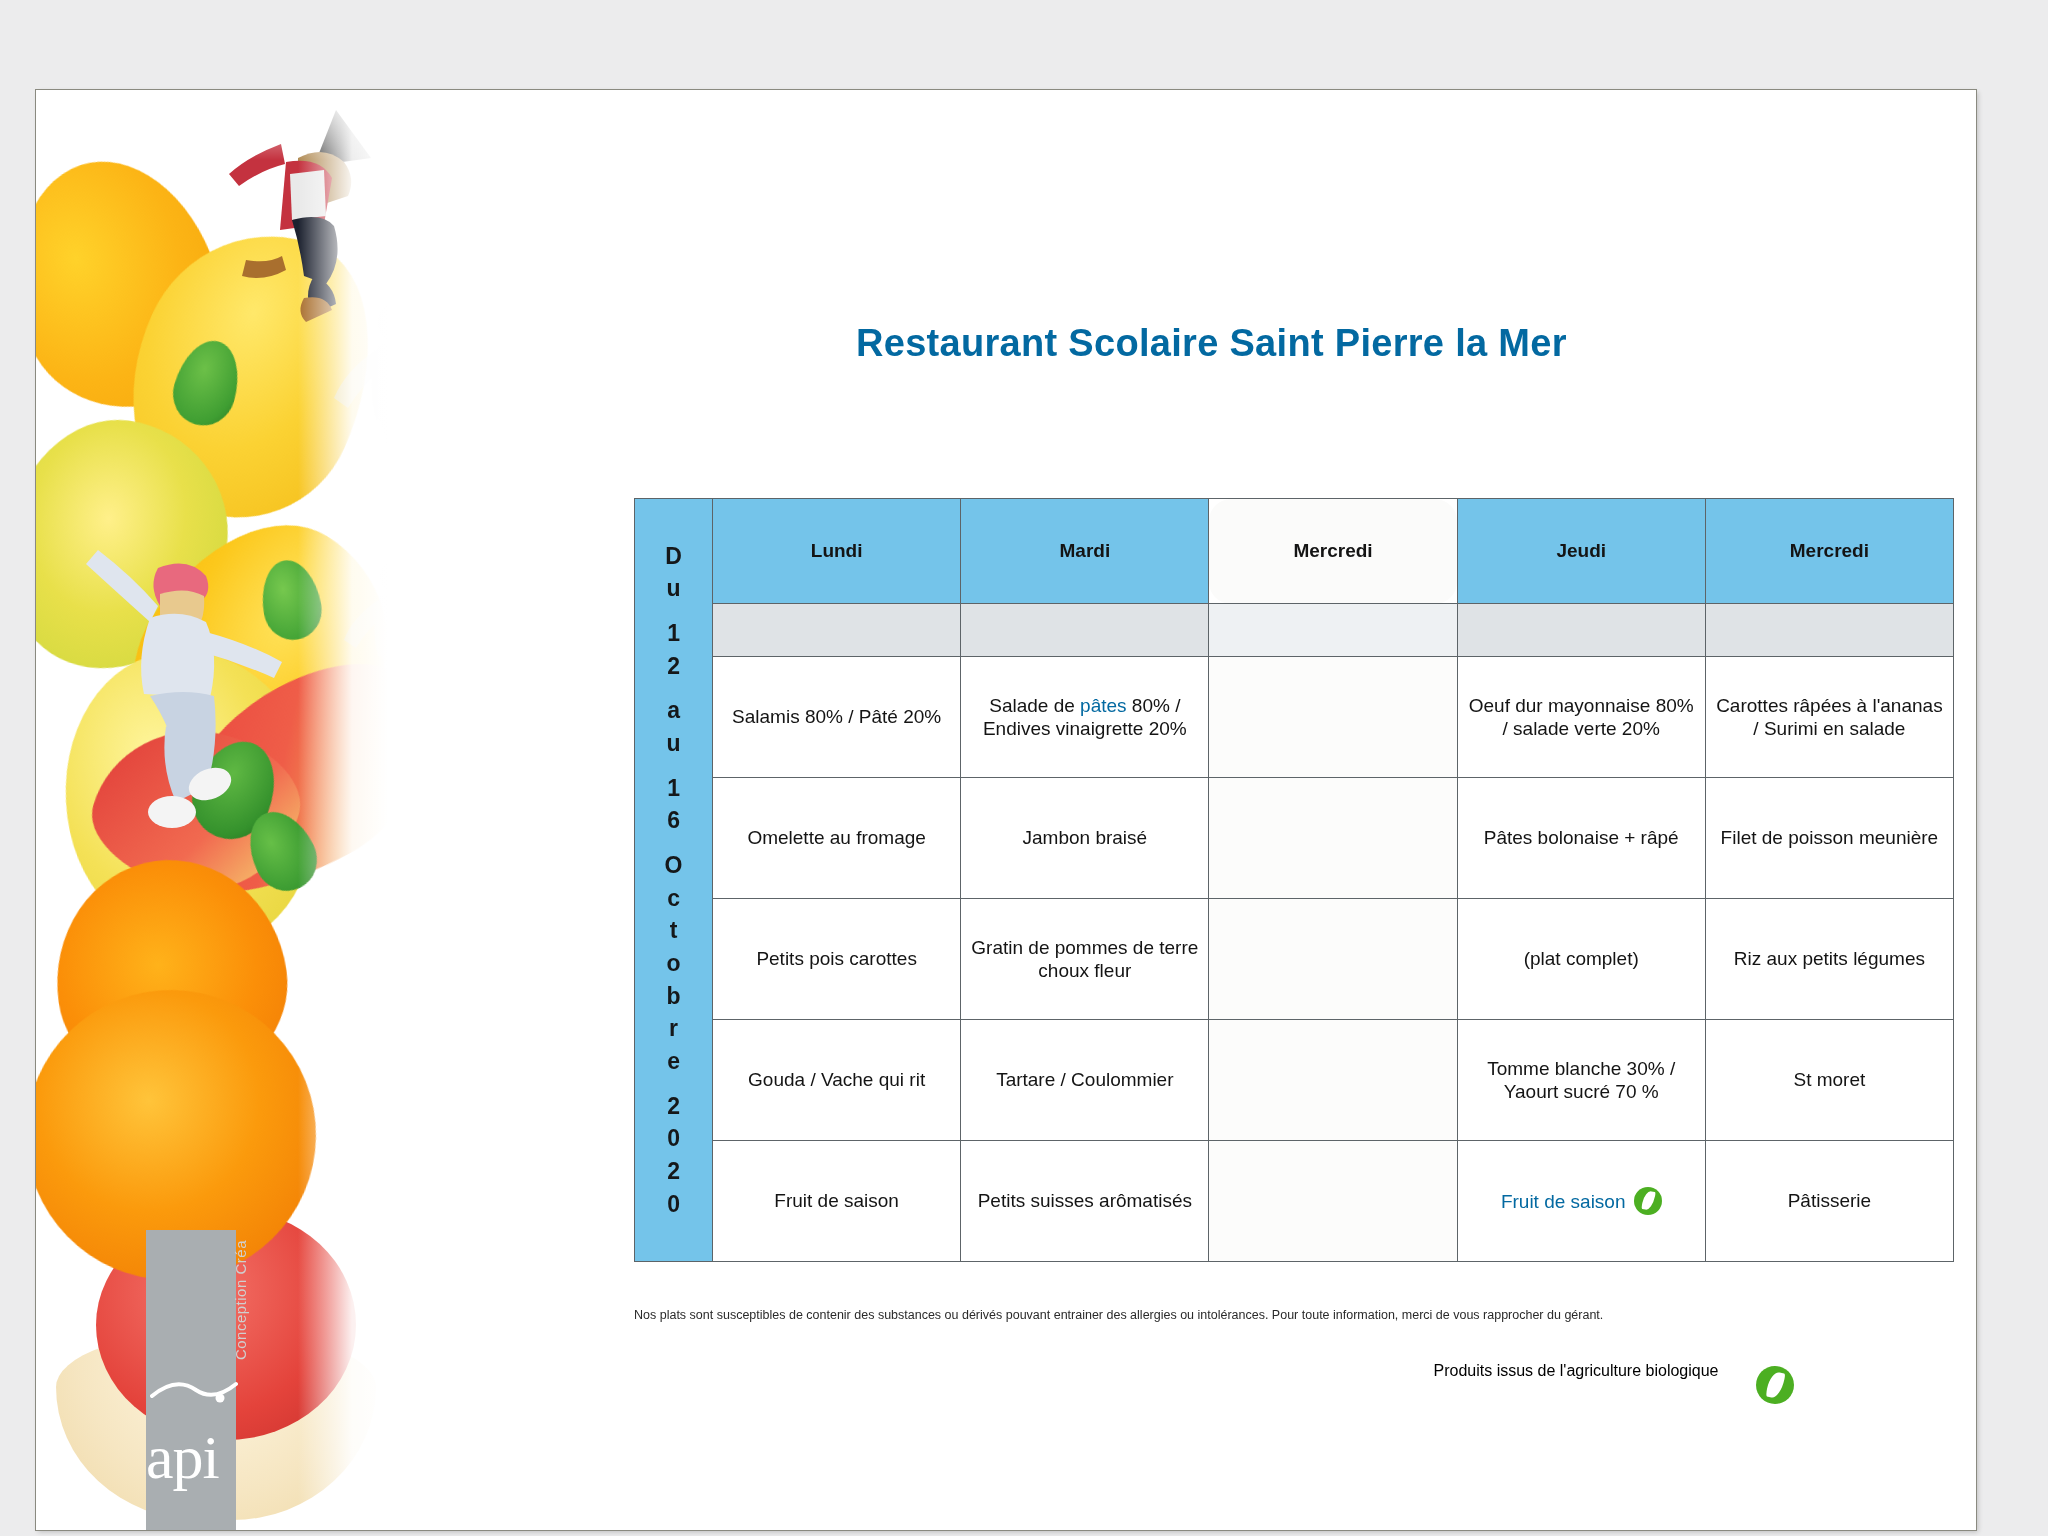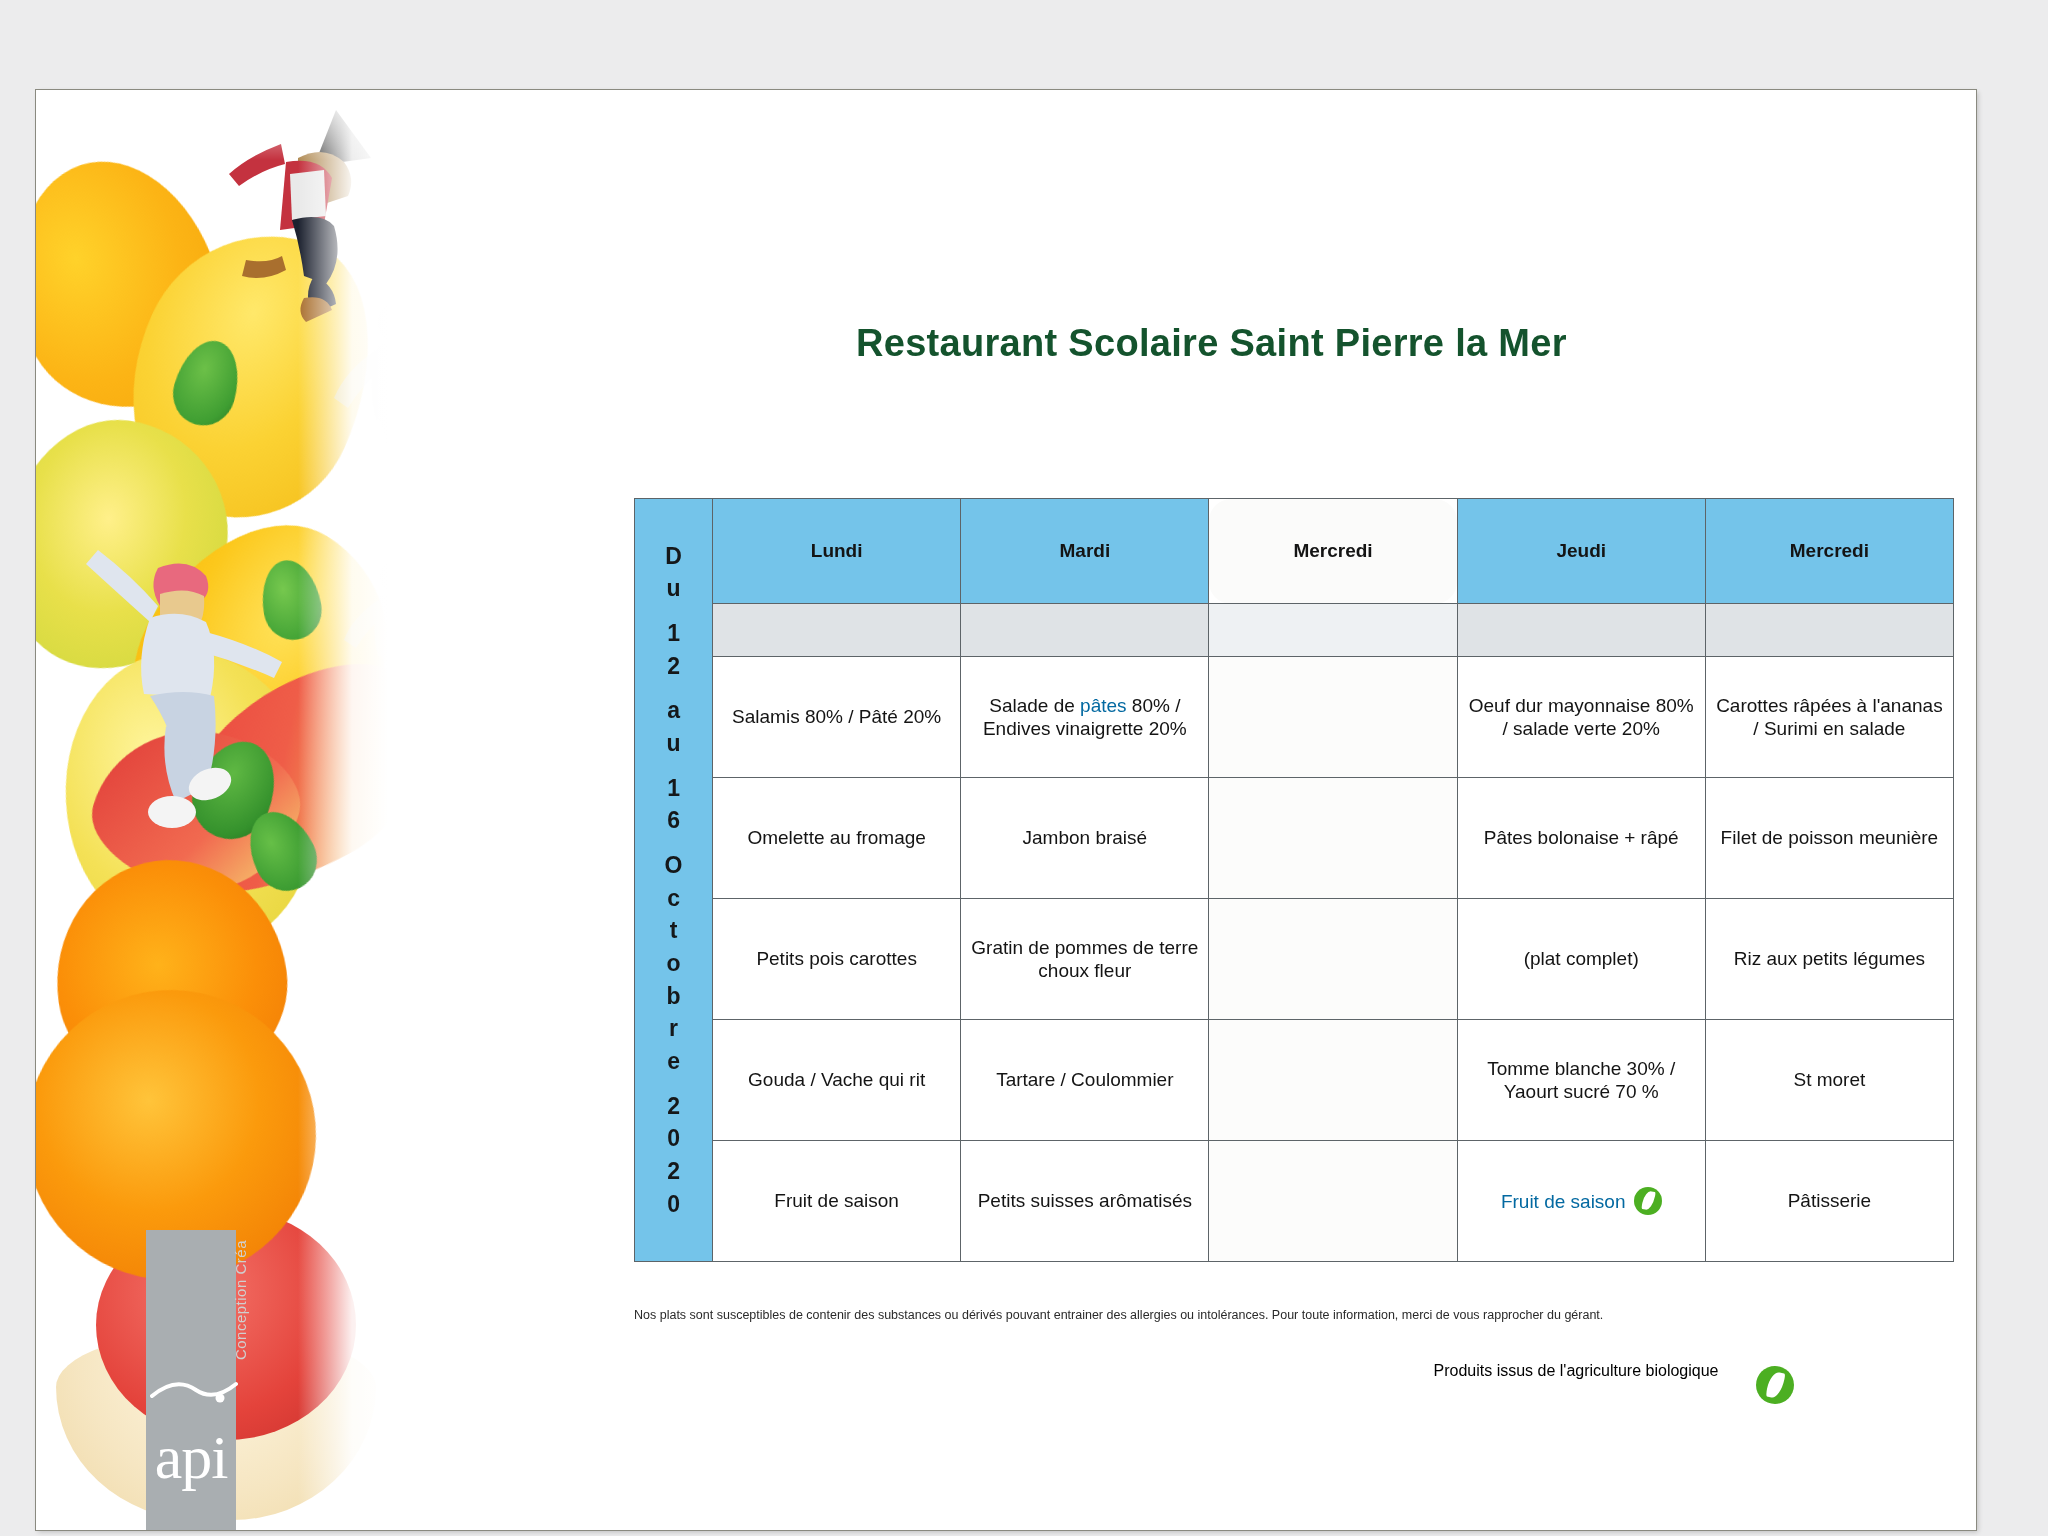--- a/index.html
+++ b/index.html
@@ -106,7 +106,7 @@
   
   #title{
     position:absolute;left:820px;top:232px;
-    font-size:38px;font-weight:bold;color:#14532d;
+    font-size:38px;font-weight:bold;color:#0369a1;
     letter-spacing:.3px;white-space:nowrap;
     font-family:"Liberation Sans",sans-serif;
   }

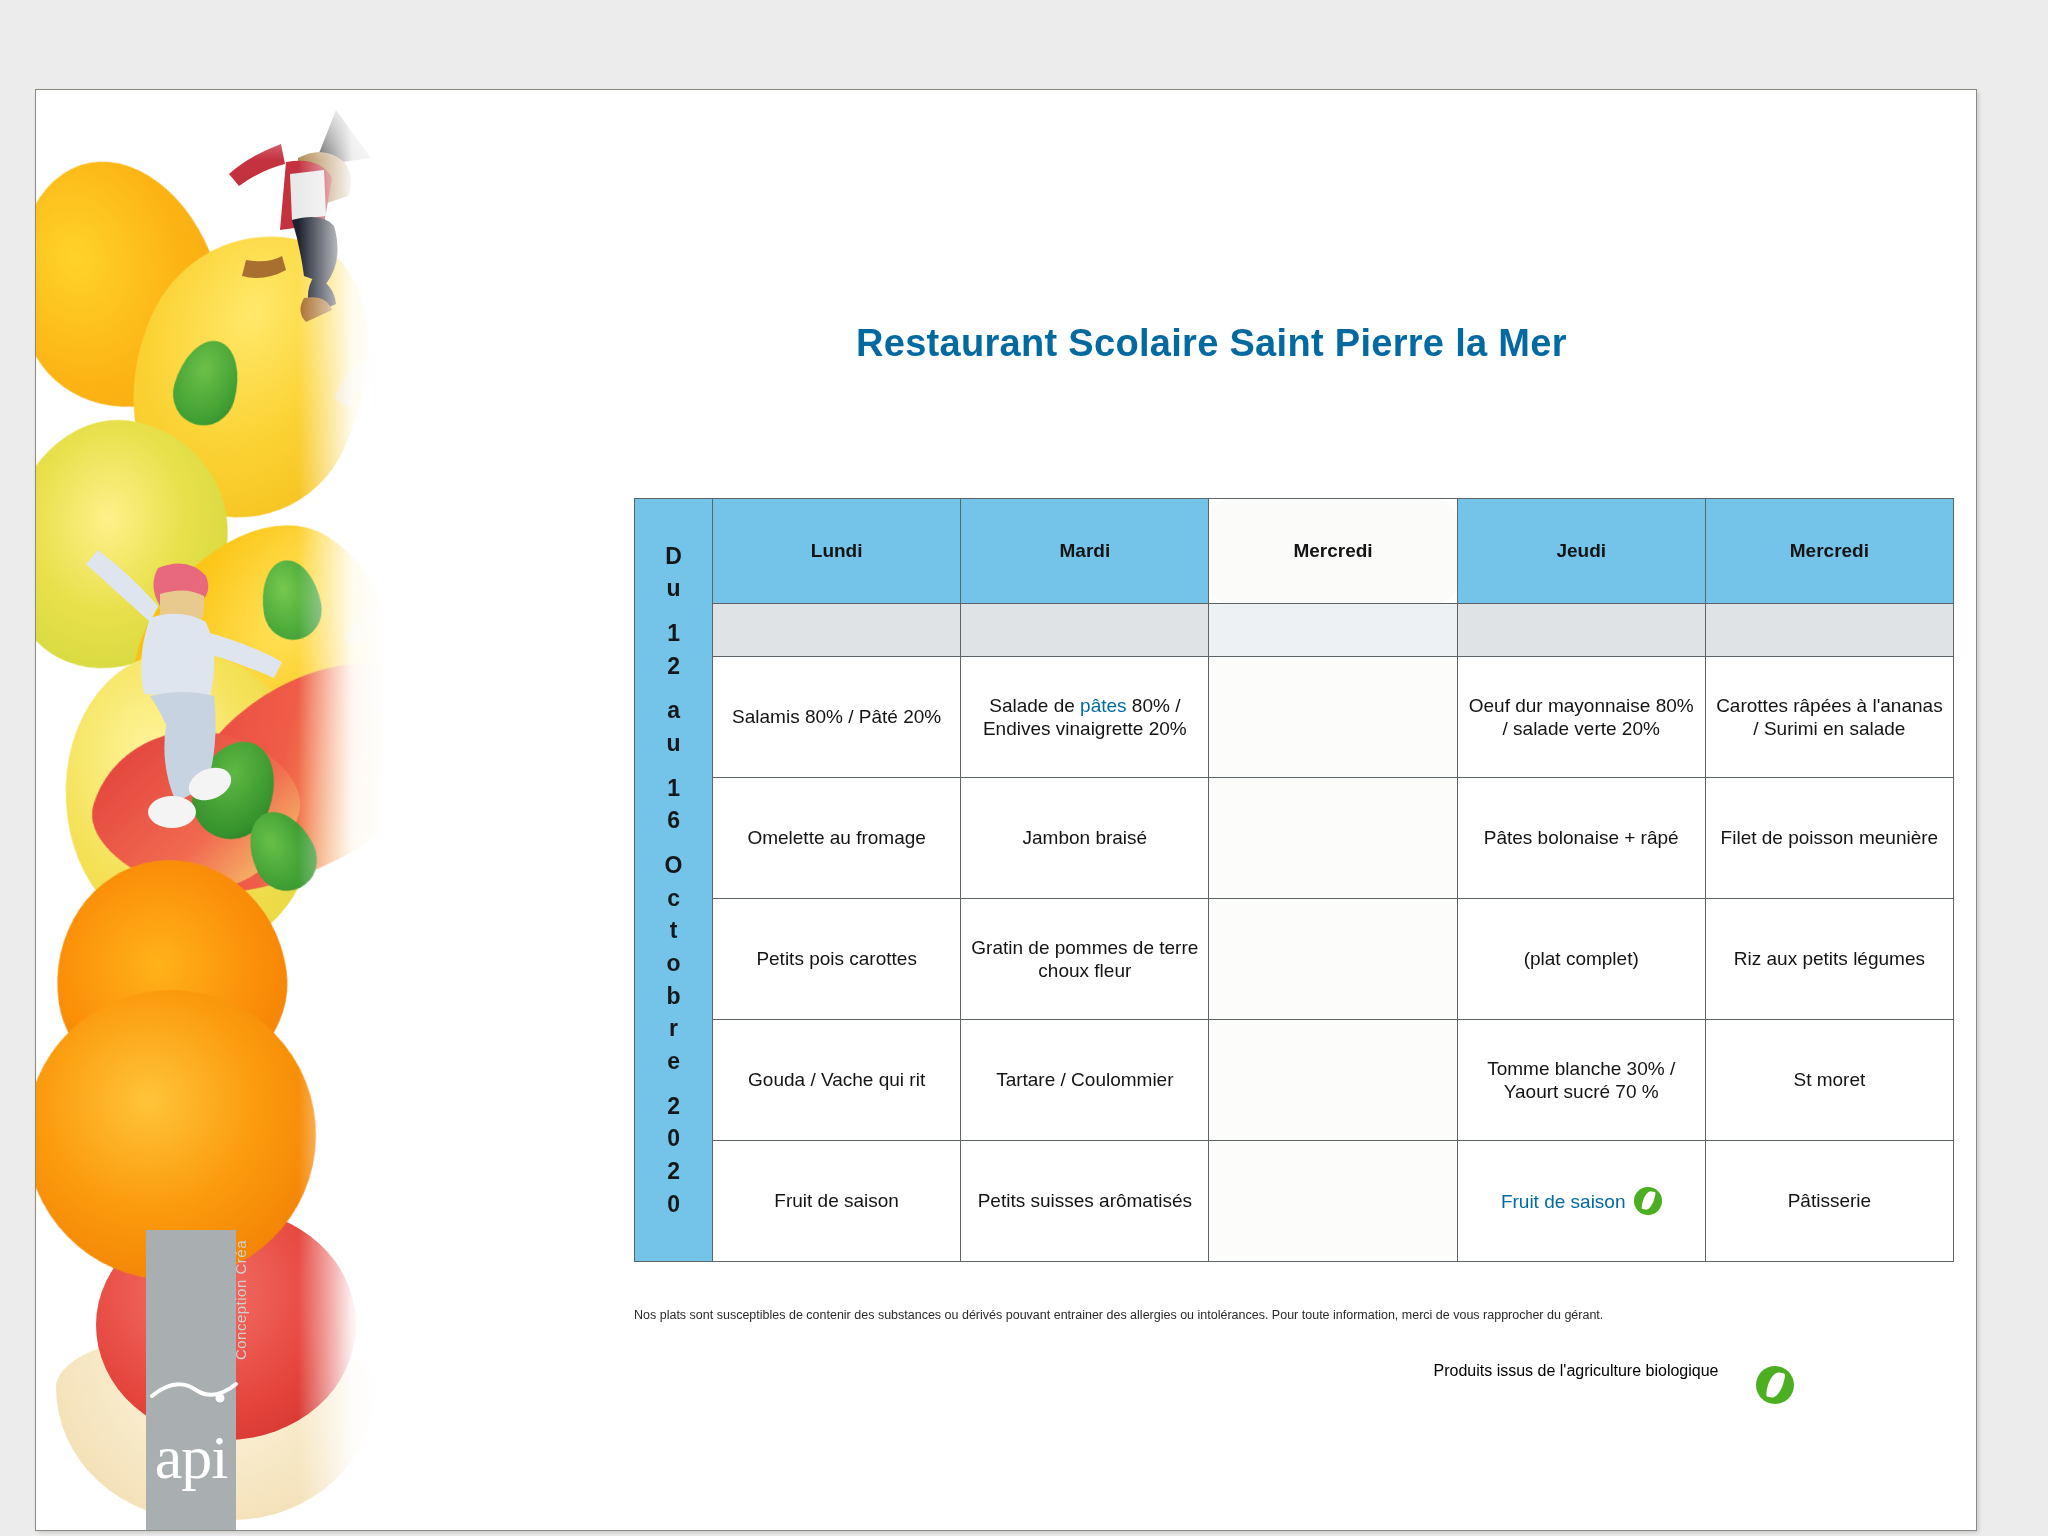--- a/index.html
+++ b/index.html
@@ -89,7 +89,7 @@
     background:#a9aeb1;
   }
   #apilogo .word{
-    position:absolute;left:0;right:0;bottom:42px;text-align:center;
+    position:absolute;left:0;right:0;bottom:42px;
     font-family:"Liberation Serif",serif;font-size:62px;color:#fff;line-height:1;
     letter-spacing:-1px;
   }

